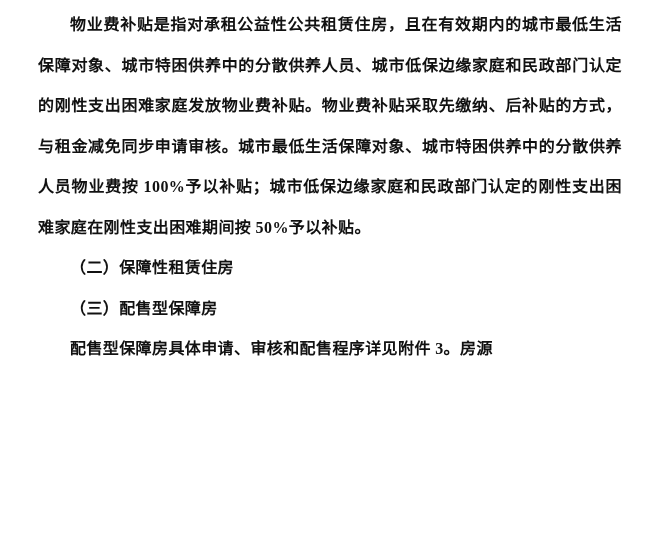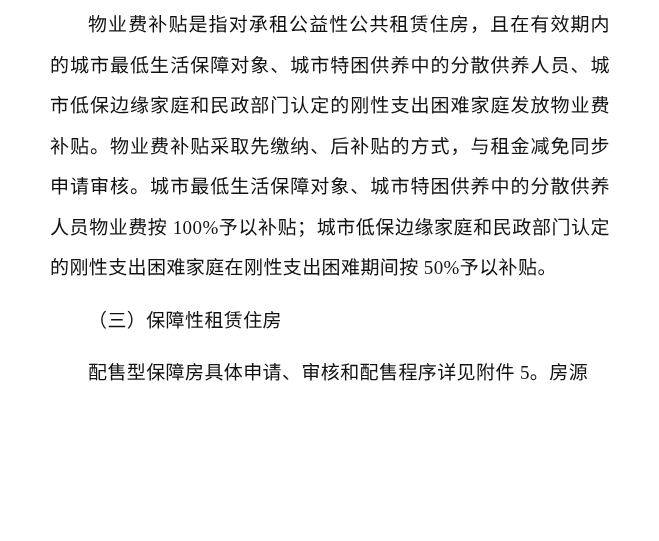--- a/index.html
+++ b/index.html
@@ -23,15 +23,16 @@
     width: 584px;
   }
   p.para {
-    margin: 12px;
+    margin: 0;
     padding: 0;
-    font-size: 19px;
+    font-size: 16px;
     line-height: 40.5px;
     text-align: justify;
     text-justify: inter-ideograph;
     text-indent: 2em;
     letter-spacing: 0.4px;
     color: #111111;
+    font-weight: bold;
   }
   p.para.first {
     margin-top: 5px;

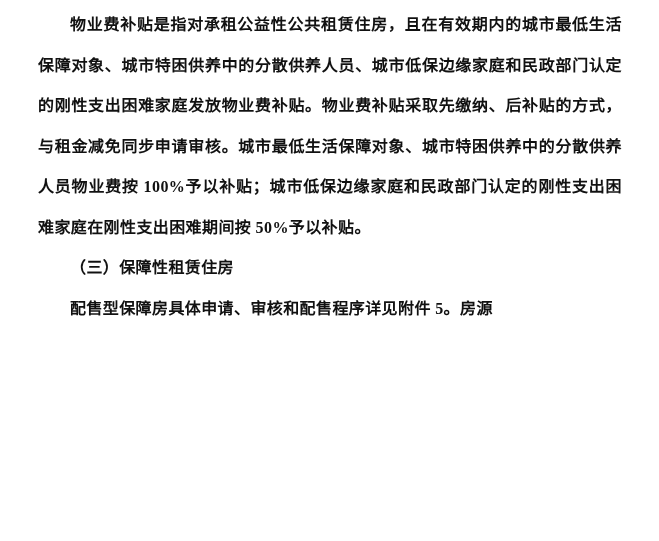--- a/index.html
+++ b/index.html
@@ -49,6 +49,7 @@
 
     <p class="para first">物业费补贴是指对承租公益性公共租赁住房，且在有效期内的城市最低生活保障对象、城市特困供养中的分散供养人员、城市低保边缘家庭和民政部门认定的刚性支出困难家庭发放物业费补贴。物业费补贴采取先缴纳、后补贴的方式，与租金减免同步申请审核。城市最低生活保障对象、城市特困供养中的分散供养人员物业费按 100%予以补贴；城市低保边缘家庭和民政部门认定的刚性支出困难家庭在刚性支出困难期间按 50%予以补贴。</p>
 
+    <p class="para heading">（二）保障性租赁住房</p>
 
 
     <p class="para heading">（三）保障性租赁住房</p>

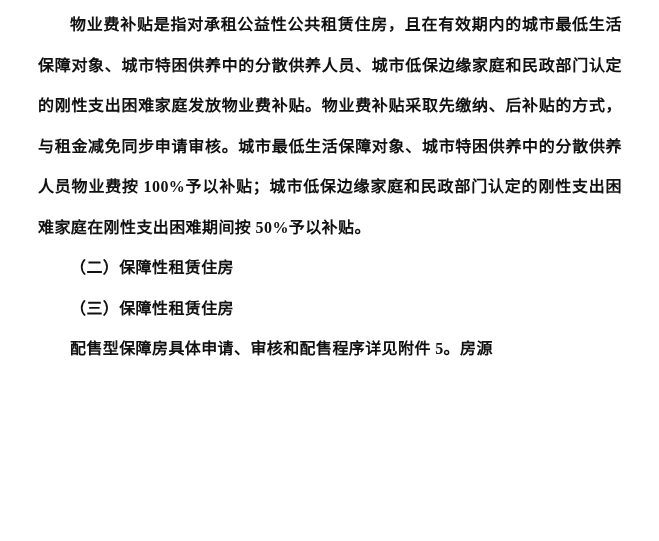--- a/index.html
+++ b/index.html
@@ -52,7 +52,7 @@
     <p class="para heading">（二）保障性租赁住房</p>
 
 
-    <p class="para heading">（三）保障性租赁住房</p>
+    <p class="para heading">（三）配售型保障房</p>
 
     <p class="para">配售型保障房具体申请、审核和配售程序详见附件 5。房源</p>
 

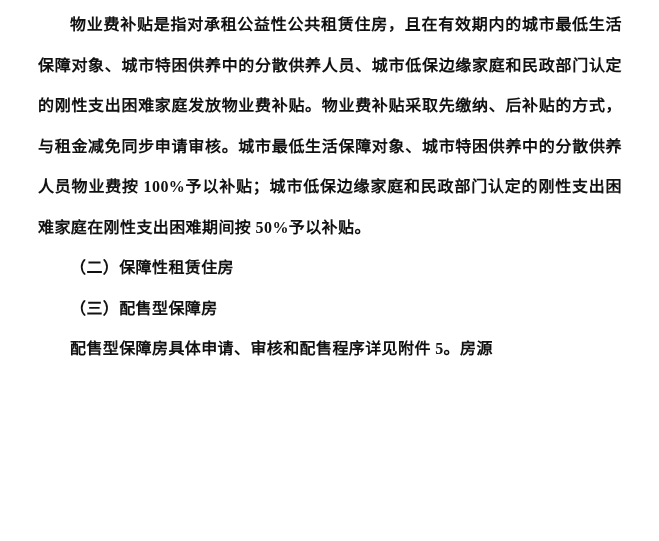--- a/index.html
+++ b/index.html
@@ -54,7 +54,7 @@
 
     <p class="para heading">（三）配售型保障房</p>
 
-    <p class="para">配售型保障房具体申请、审核和配售程序详见附件 5。房源</p>
+    <p class="para">配售型保障房具体申请、审核和配售程序详见附件 3。房源</p>
 
   </div>
 </div>

